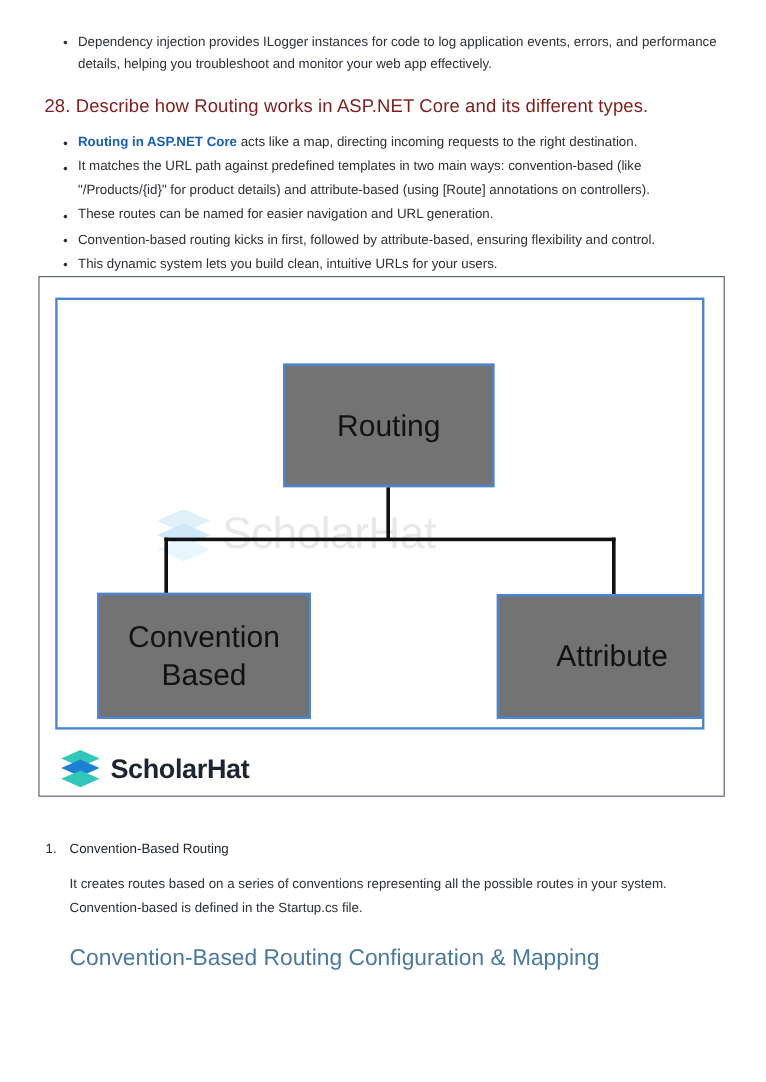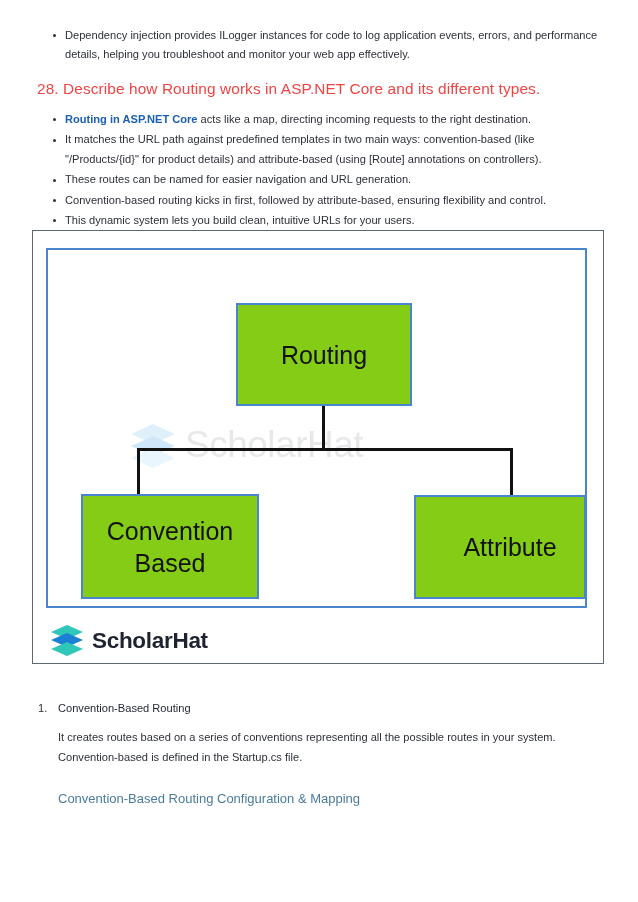--- a/index.html
+++ b/index.html
@@ -66,7 +66,7 @@
     left: 37px;
     top: 80px;
     font-size: 15.4px;
-    color: #ef4444;
+    color: #7f1d1d;
     font-weight: normal;
     letter-spacing: 0.1px;
     white-space: nowrap;

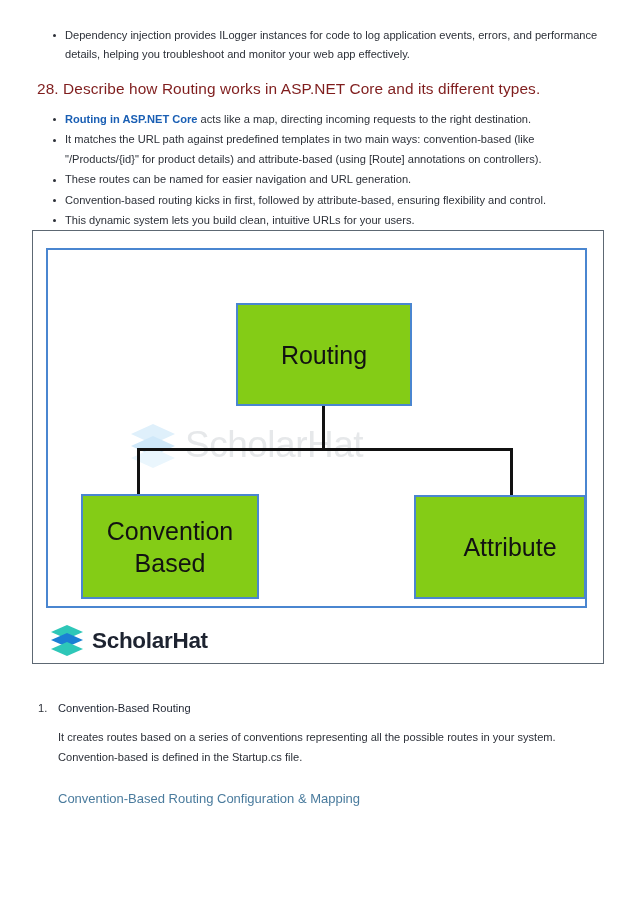--- a/index.html
+++ b/index.html
@@ -126,7 +126,7 @@
   .node {
     position: absolute;
     border: 2px solid #4a86d0;
-    background: #84cc16;
+    background: #737373;
     box-sizing: border-box;
     display: flex;
     align-items: center;

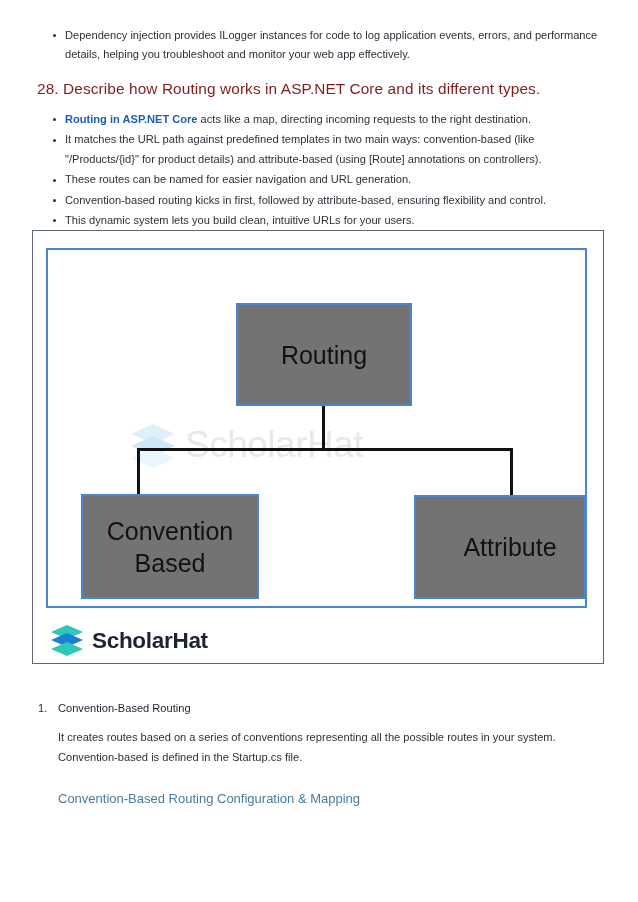--- a/index.html
+++ b/index.html
@@ -230,7 +230,7 @@
     display: block;
     margin-top: 22px;
     color: #4a7b9d;
-    font-size: 13px;
+    font-size: 19px;
     line-height: 19px;
     font-weight: normal;
   }

